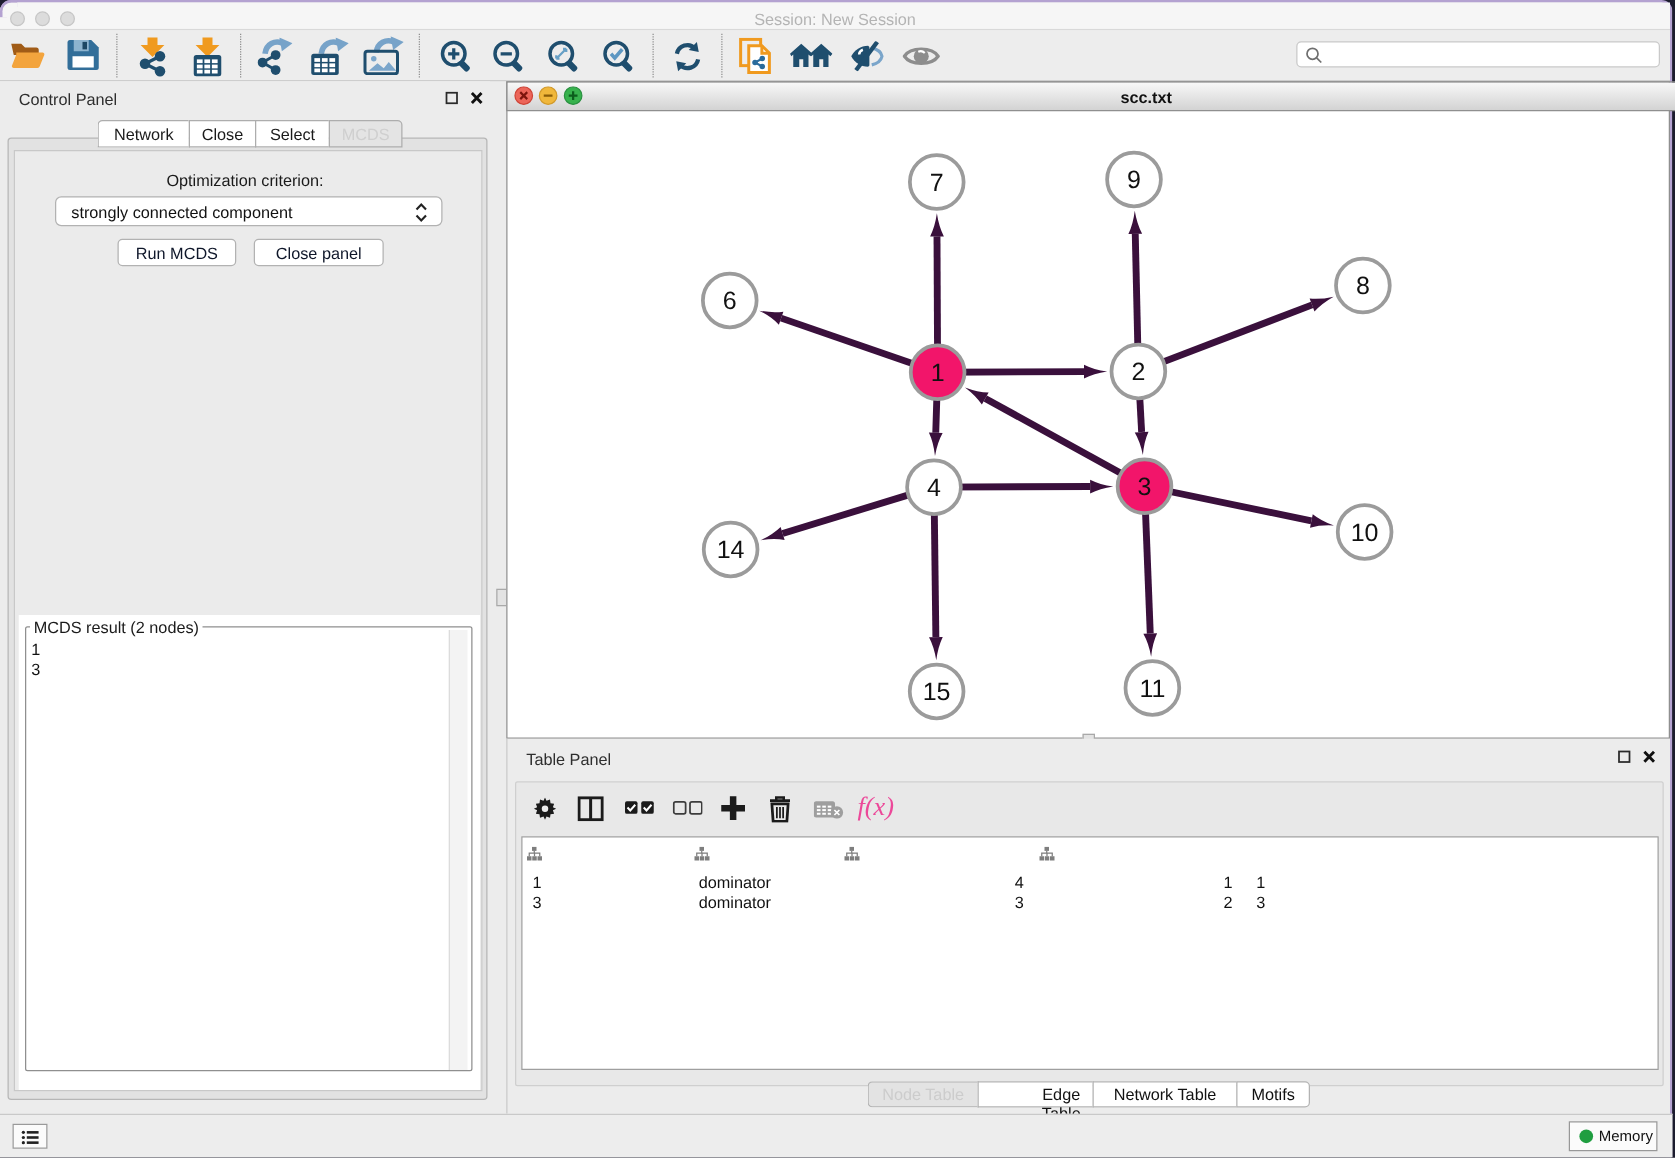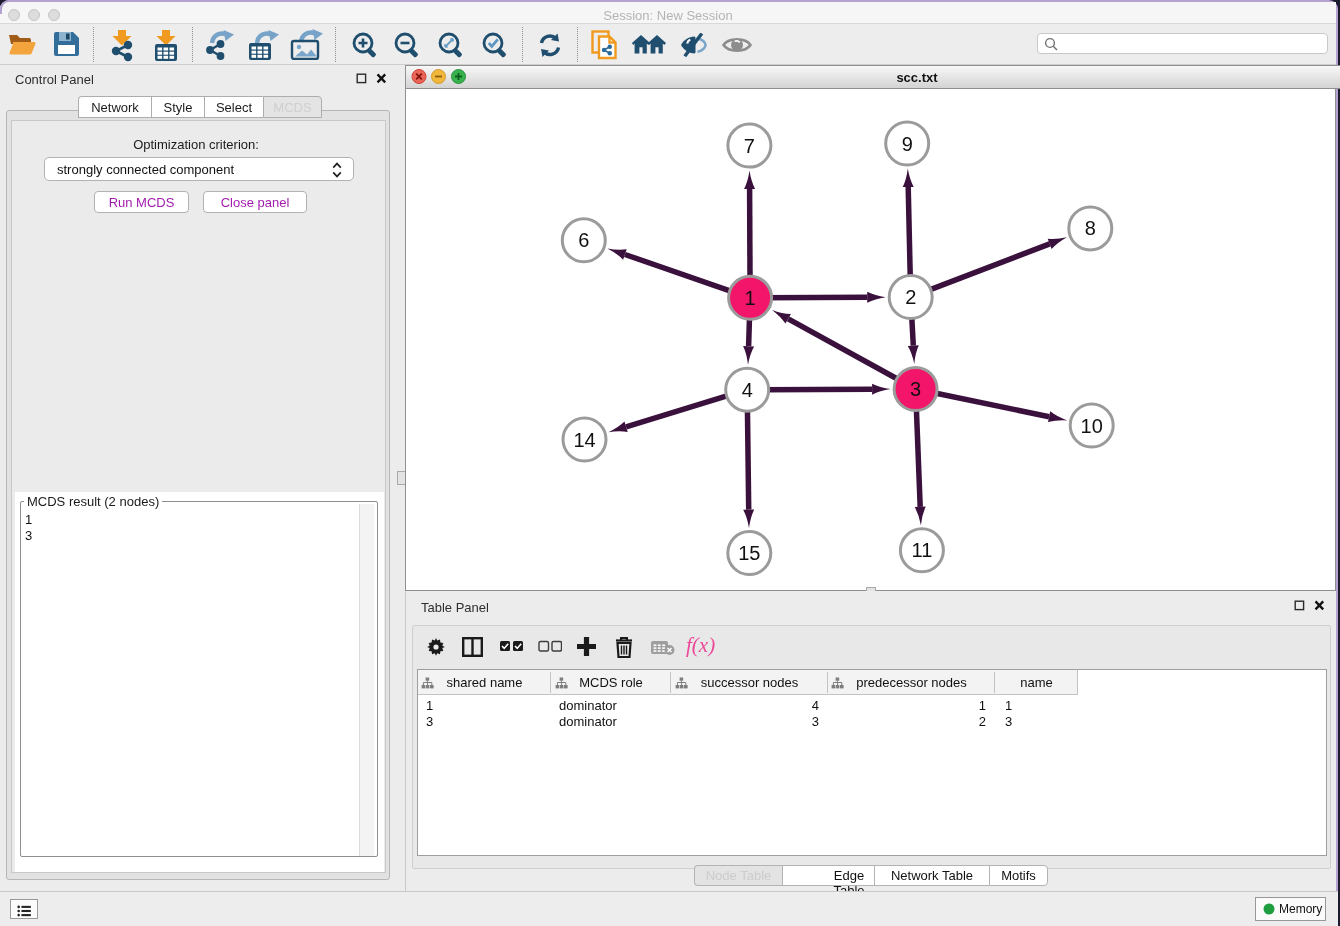--- a/index.html
+++ b/index.html
@@ -204,7 +204,7 @@
   </svg>
 <div class="tabs">
   <div class="tab" style="width:73px; border-radius:4px 0 0 0;">Network</div>
-  <div class="tab" style="width:53px;">Style</div>
+  <div class="tab" style="width:53px;">Close</div>
   <div class="tab" style="width:59px;">Select</div>
   <div class="tab" style="width:59px; border-right:1px solid #adadad; border-radius:0 4px 0 0; background:#e4e4e4; color:#cfcfcf;">MCDS</div>
 </div>

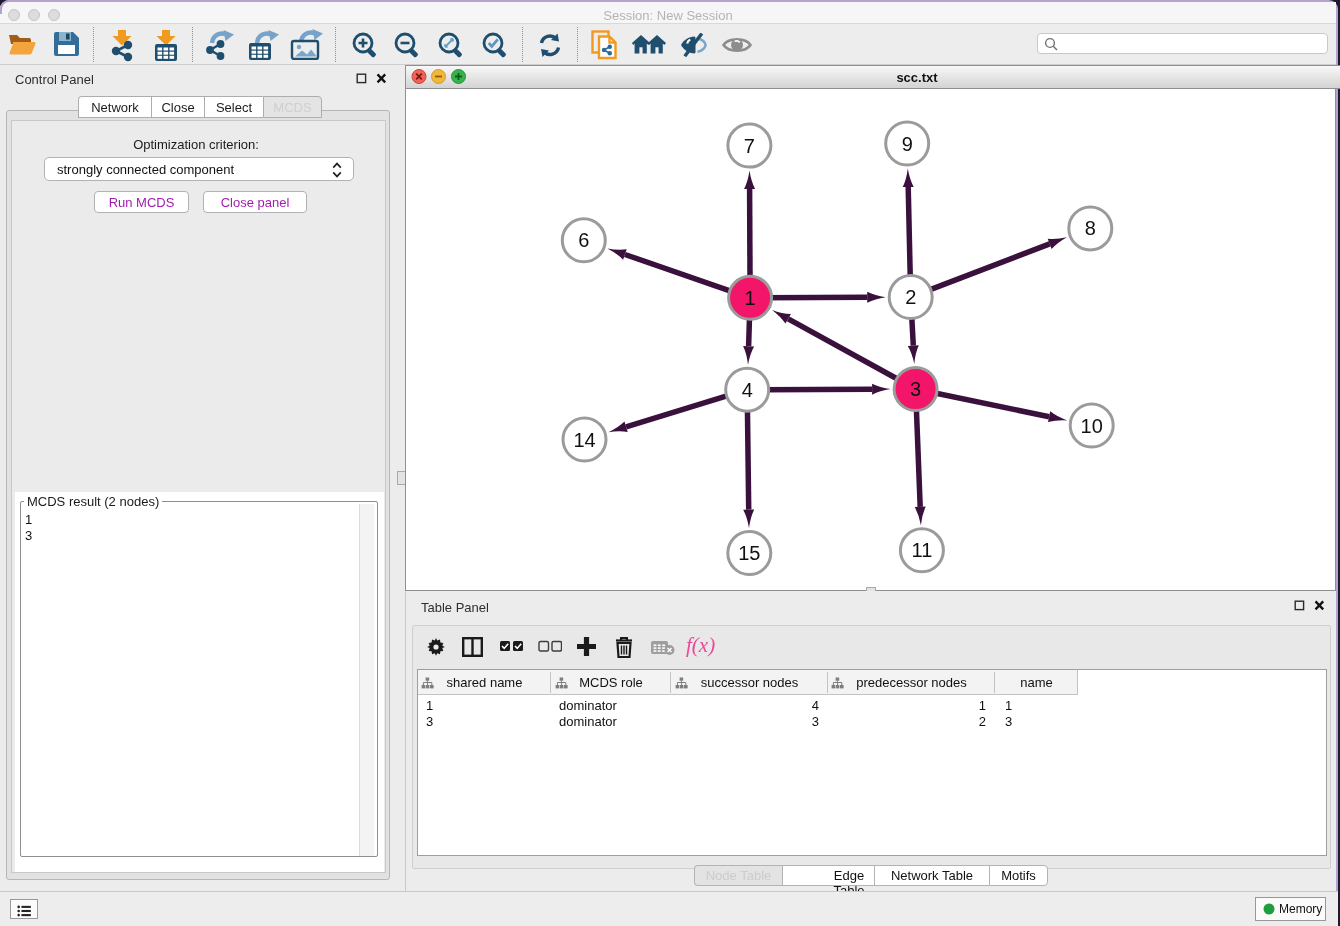--- a/index.html
+++ b/index.html
@@ -28,7 +28,7 @@
 .select { left:44px; top:157px; width:310px; height:24px; background:#fff;
   border:1px solid #b2b2b2; border-radius:5px; font-size:13px; color:#111; padding:4px 0 0 12px; }
 .btn { top:191px; height:22px; background:#fff; border:1px solid #b2b2b2;
-  border-radius:4px; font-size:13px; color:#a21caf; text-align:center; padding-top:3px; }
+  border-radius:4px; font-size:13px; color:#0f172a; text-align:center; padding-top:3px; }
 .resultwrap { left:15px; top:492px; width:369px; height:380px; background:#fff; }
 .fieldset { left:5px; top:9px; width:358px; height:356px; border:1px solid #8f8f8f; border-radius:2px; }
 .legend { left:9px; top:2px; background:#fff; padding:0 3px; font-size:13px; color:#1a1a1a; }

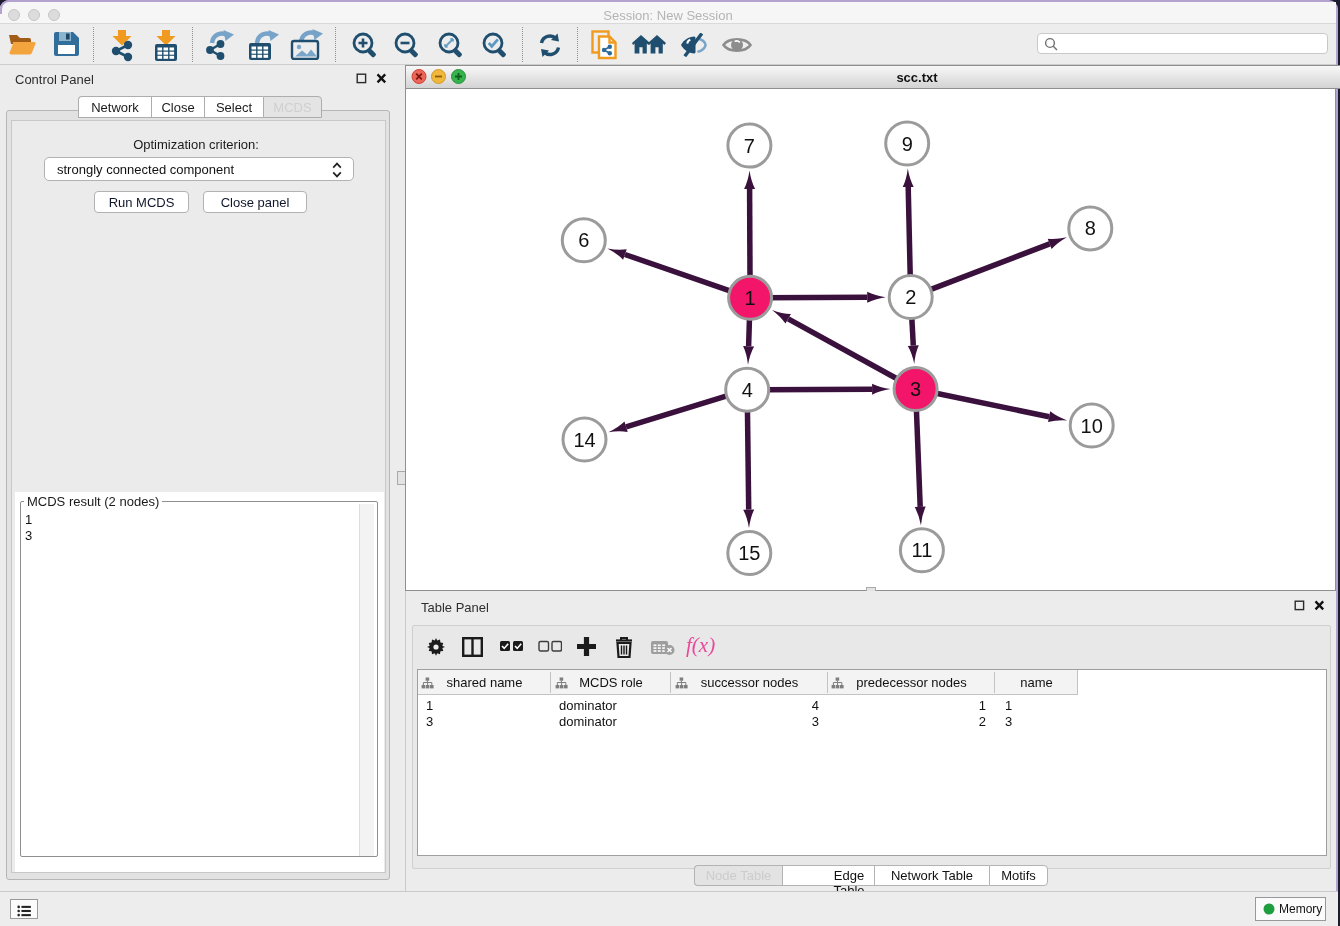--- a/index.html
+++ b/index.html
@@ -344,18 +344,6 @@
   </svg>
 <div class="fx">f(x)</div>
 <div class="dtable">
-  <div class="thead">
-    <div class="hsep" style="left:132px;"></div>
-    <div class="hsep" style="left:252px;"></div>
-    <div class="hsep" style="left:409px;"></div>
-    <div class="hsep" style="left:576px;"></div>
-    <div class="hsep" style="left:659px;"></div>
-    <div class="hlabel" style="left:0; width:133px;">shared name</div>
-    <div class="hlabel" style="left:133px; width:120px;">MCDS role</div>
-    <div class="hlabel" style="left:253px; width:157px;">successor nodes</div>
-    <div class="hlabel" style="left:410px; width:167px;">predecessor nodes</div>
-    <div class="hlabel" style="left:577px; width:83px;">name</div>
-  </div>
   <div class="cell" style="left:8px; top:28px;">1</div>
   <div class="cell" style="left:141px; top:28px;">dominator</div>
   <div class="cell" style="left:253px; top:28px; width:148px; text-align:right;">4</div>

